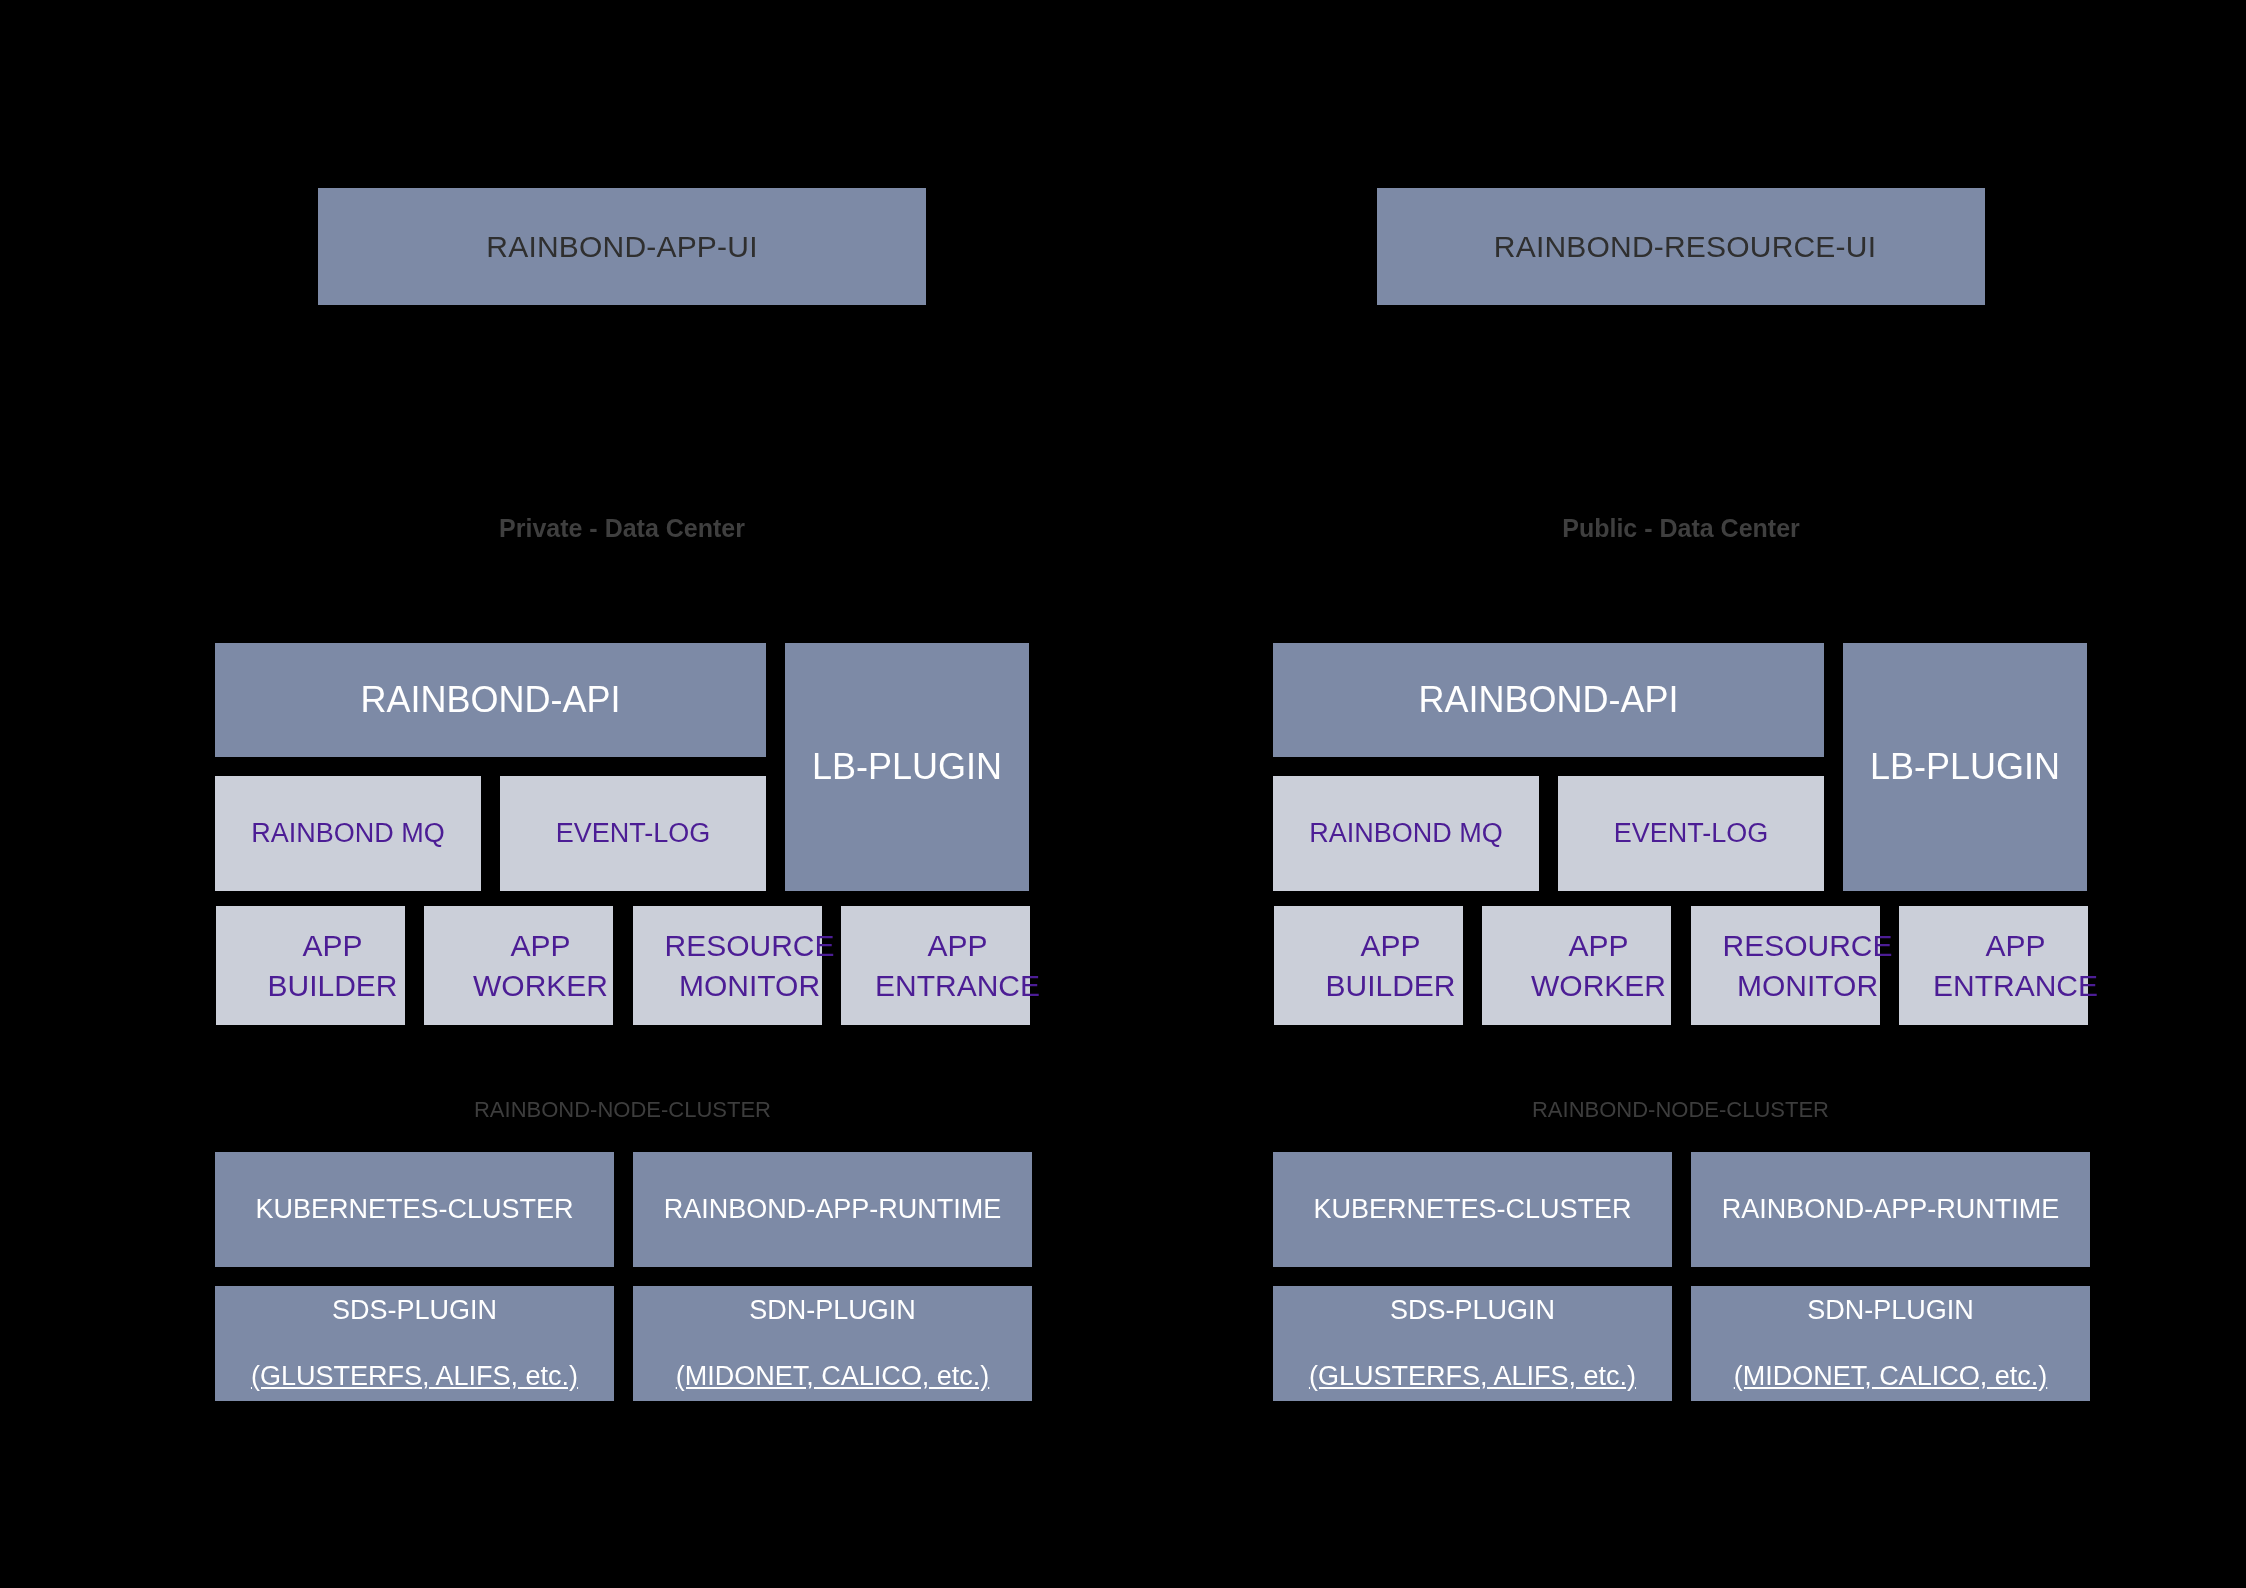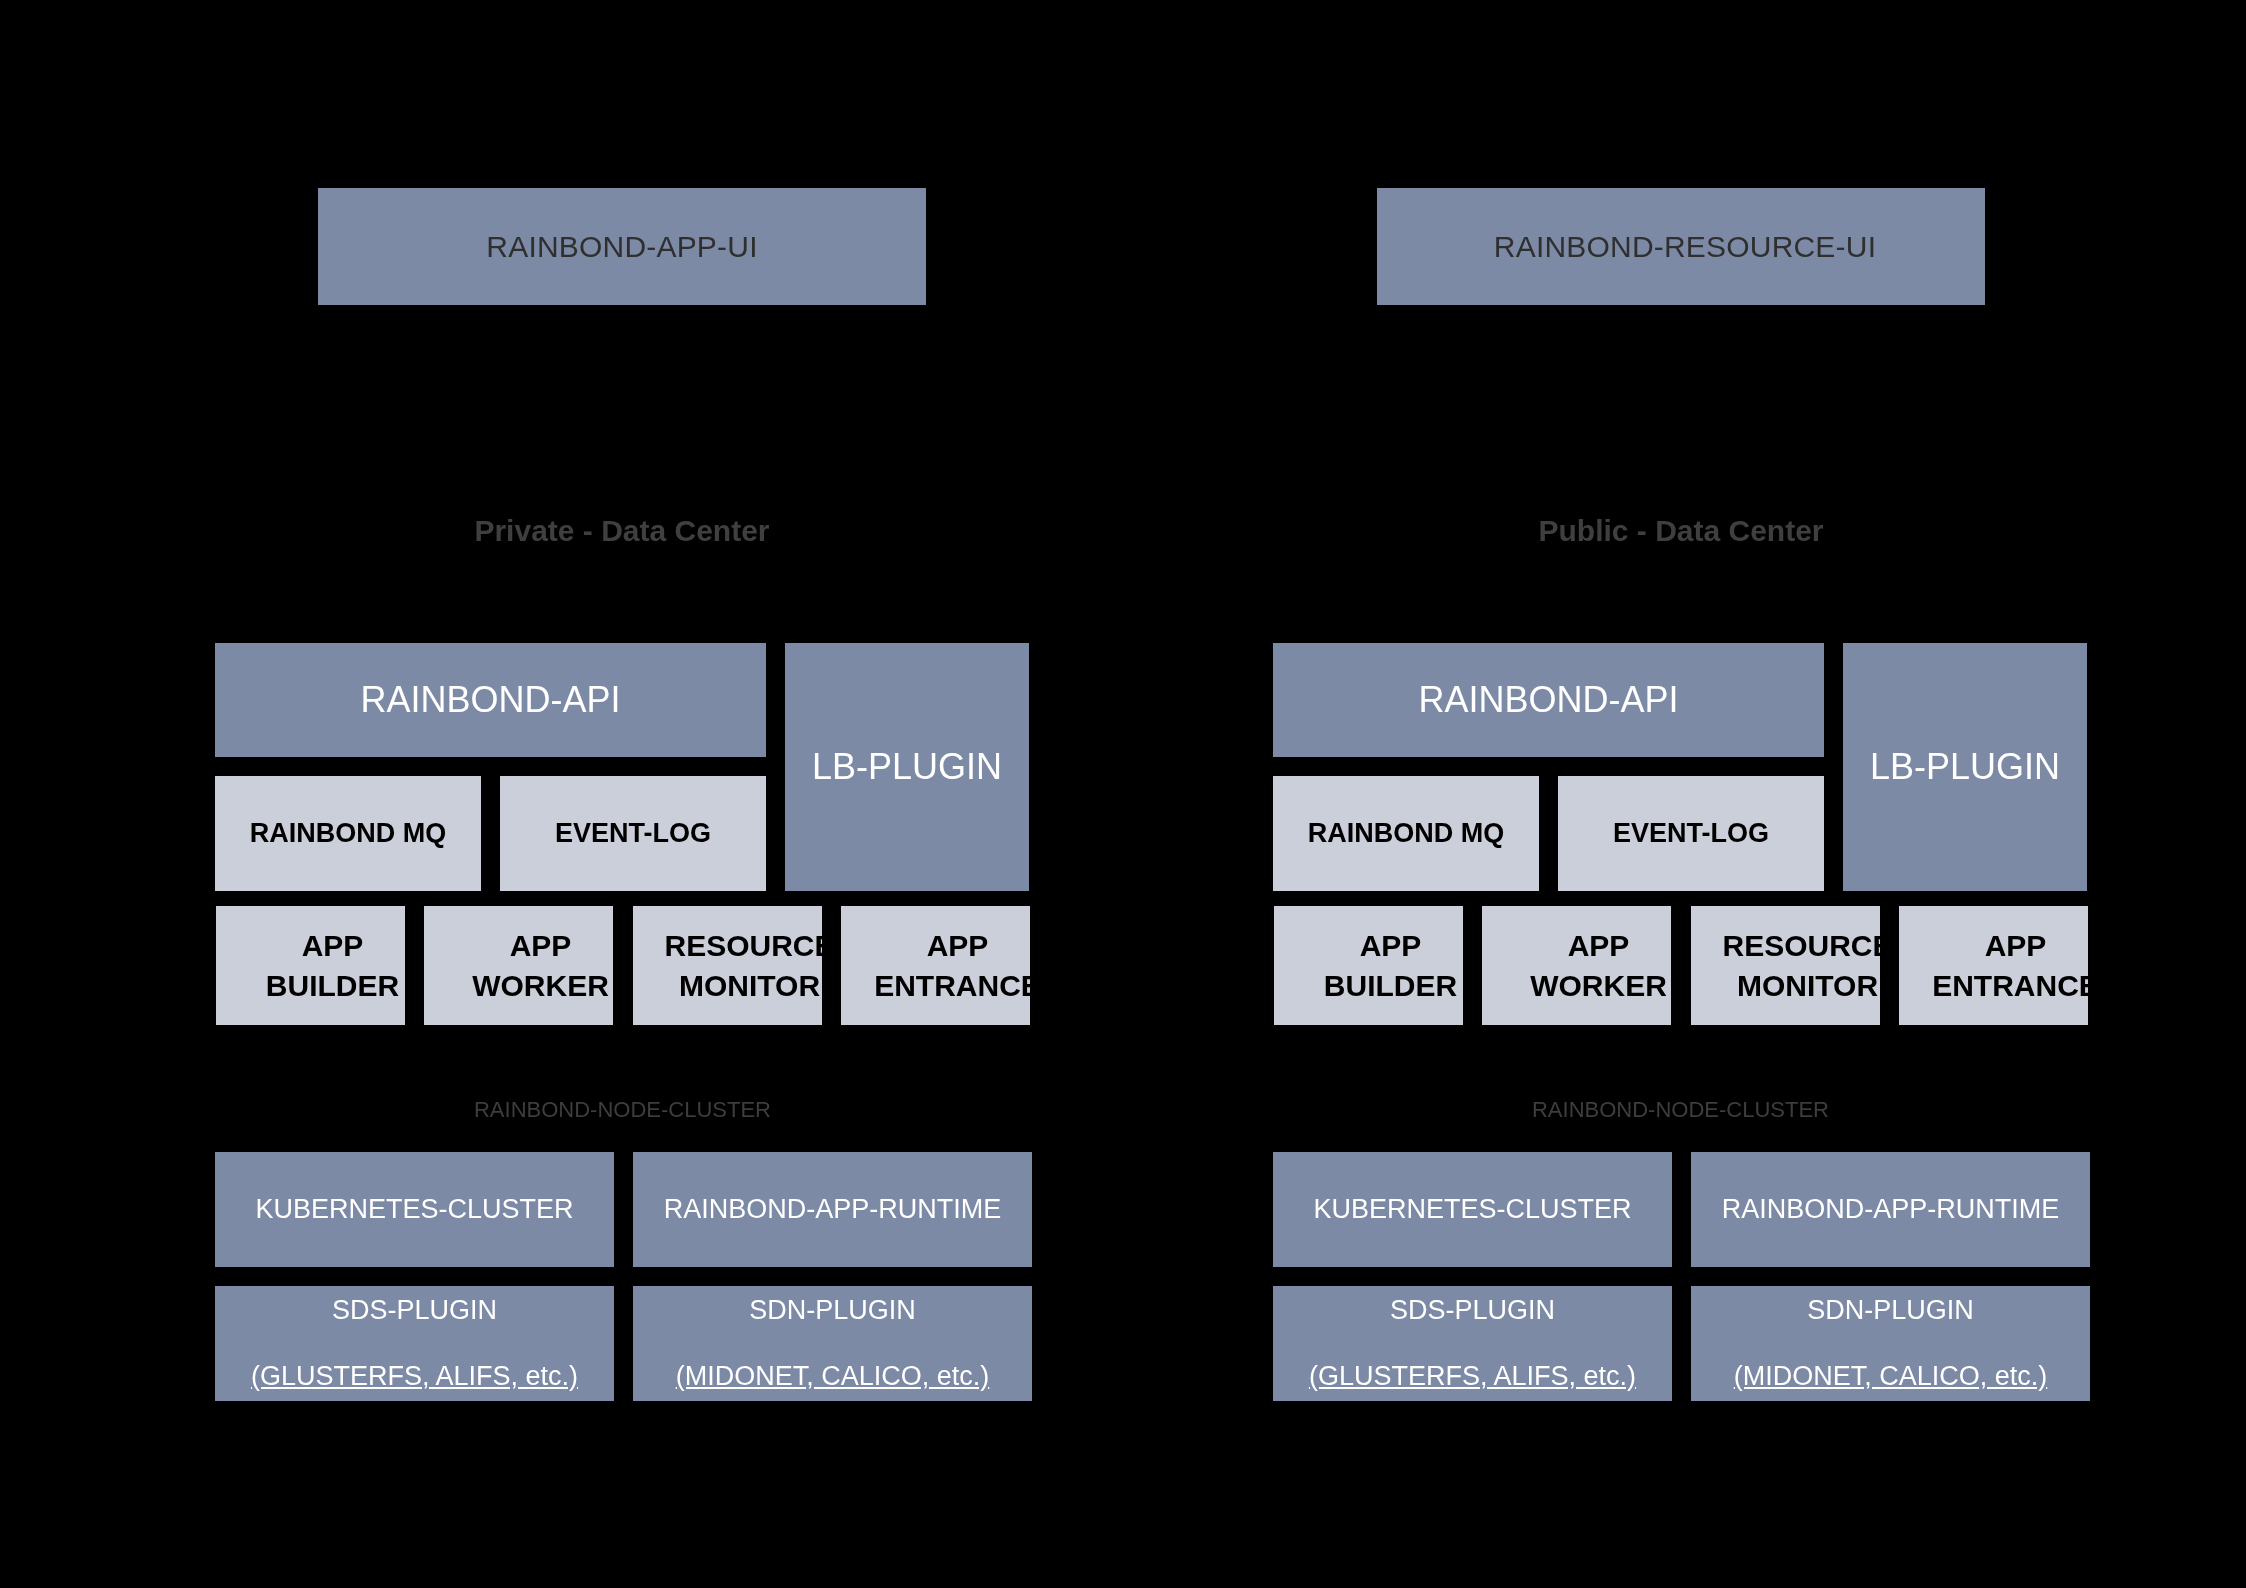--- a/index.html
+++ b/index.html
@@ -52,7 +52,7 @@
     position: absolute;
     color: #3f3f3f;
     font-weight: bold;
-    font-size: 30px;
+    font-size: 25px;
     text-align: center;
     white-space: nowrap;
   }

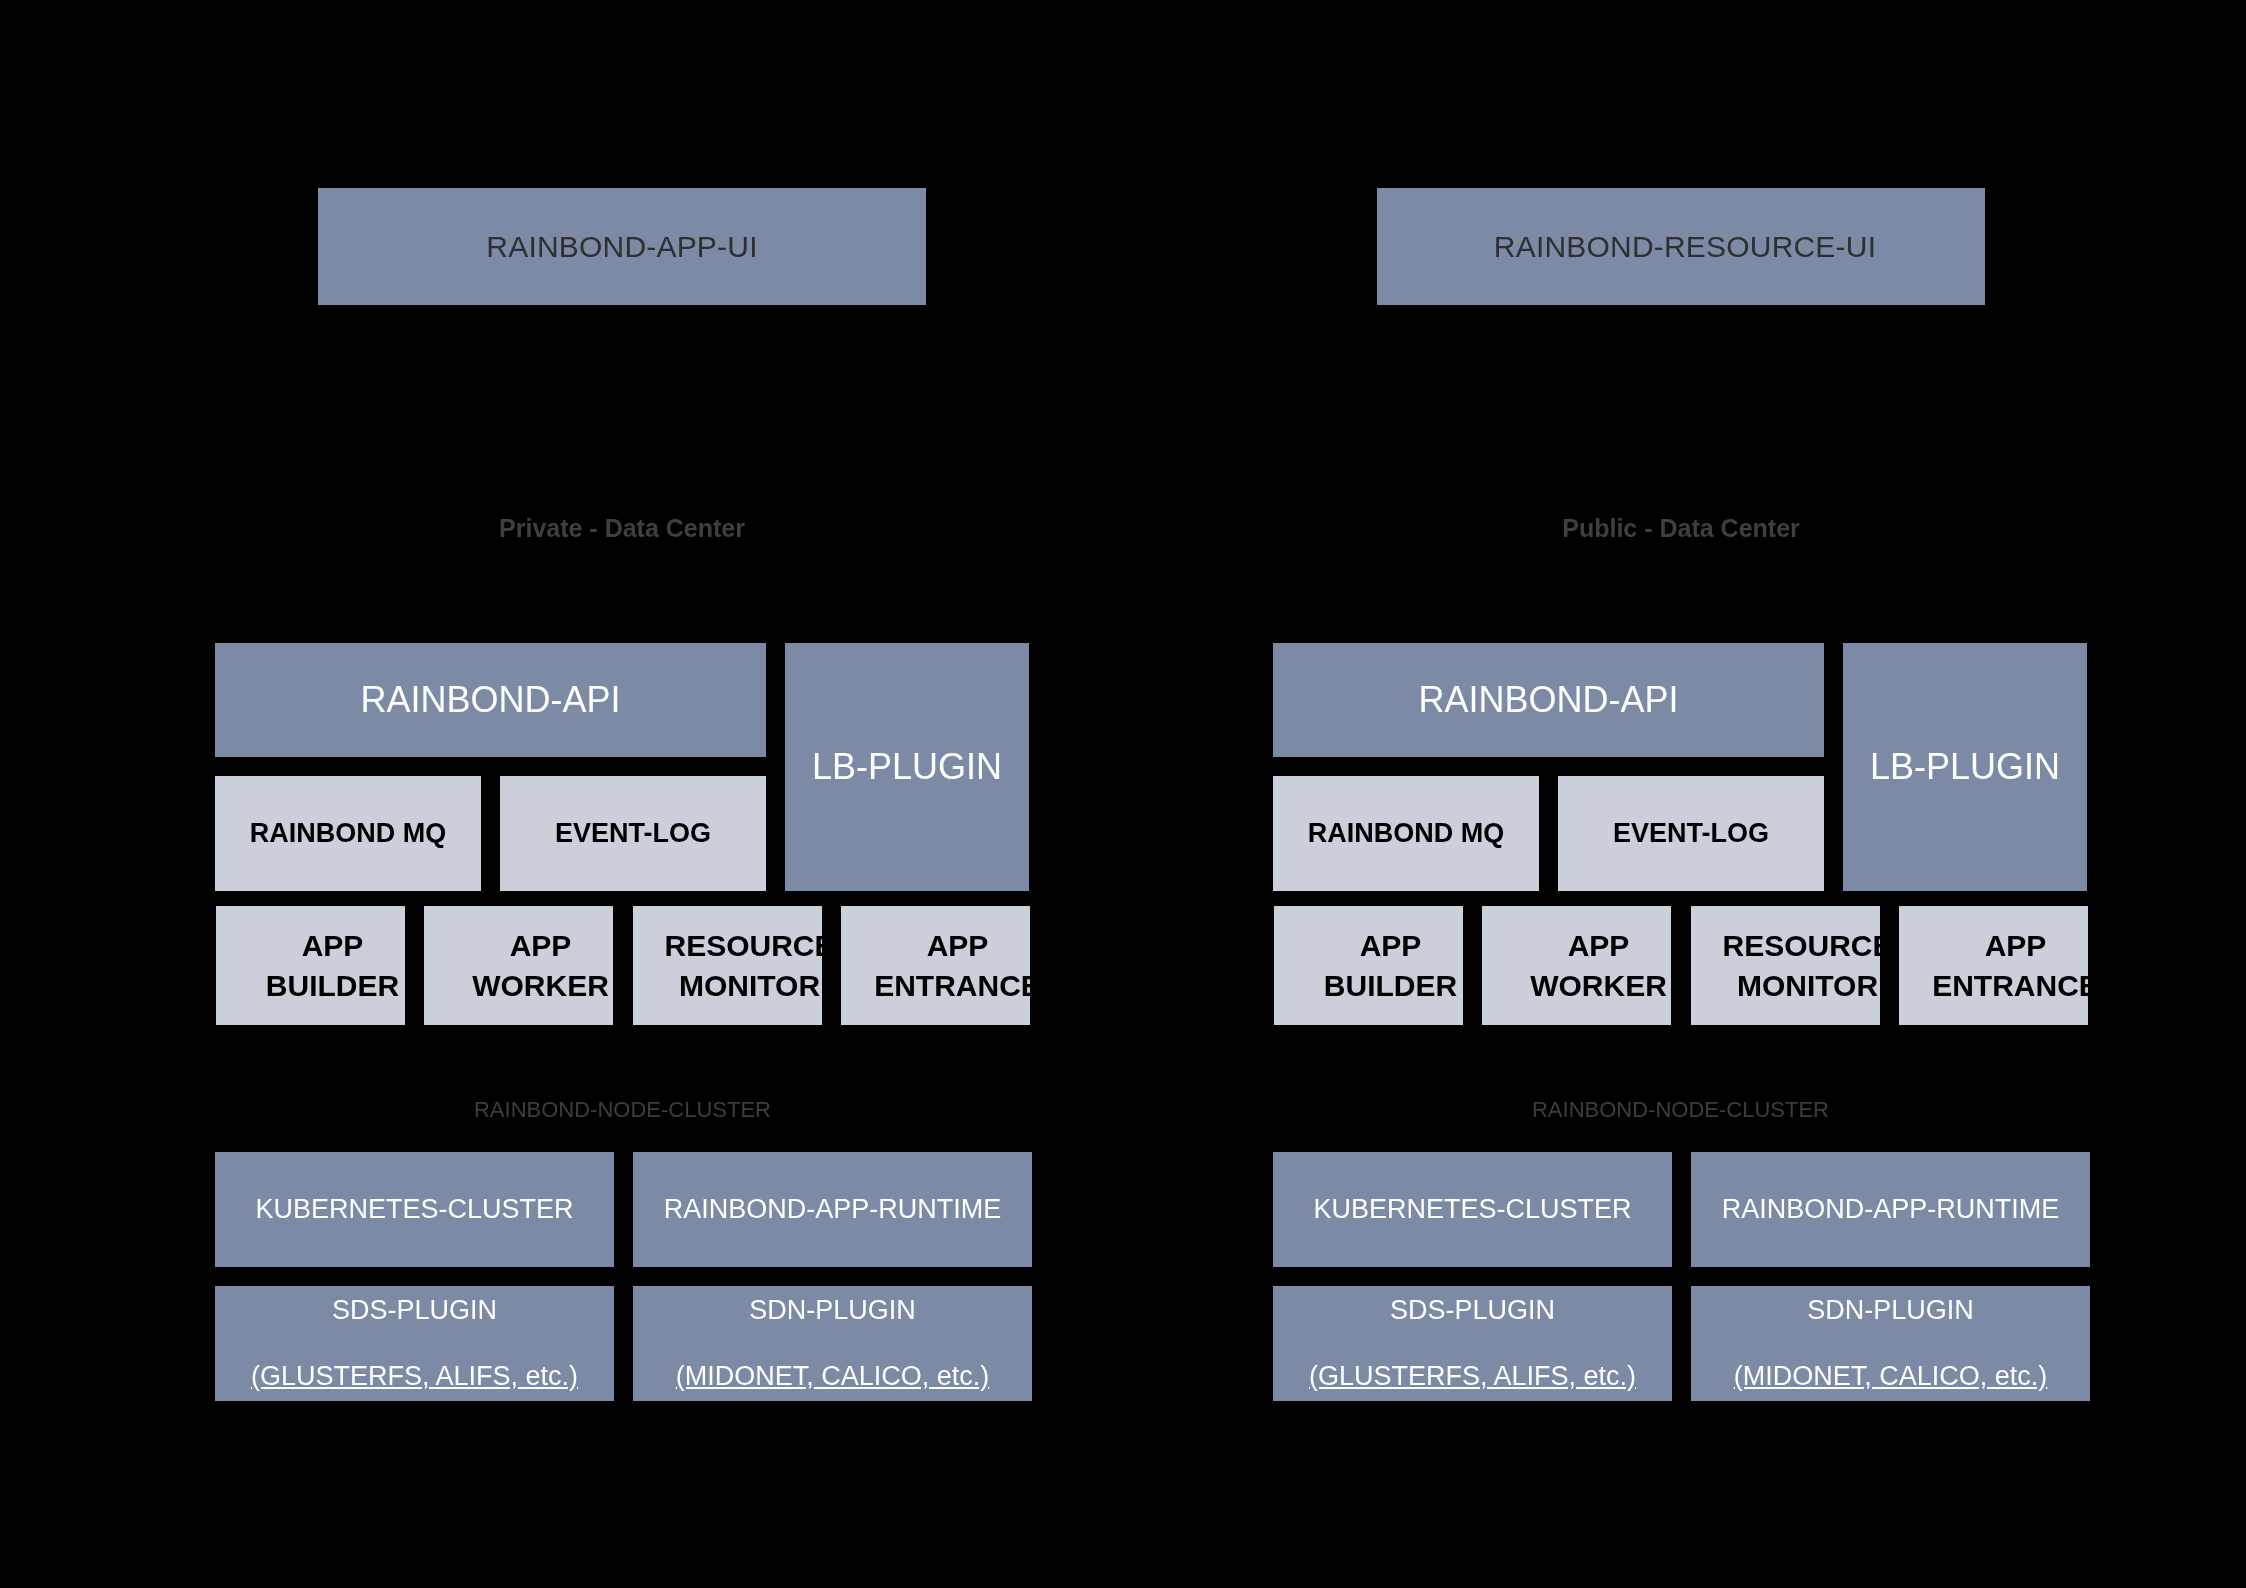--- a/index.html
+++ b/index.html
@@ -39,8 +39,7 @@
   }
   .gray {
     background: #cbcfd9;
-    color: #000000;
-    font-weight: bold;
+    color: #4c1d95;
   }
   .topbar {
     background: #7d8aa6;

